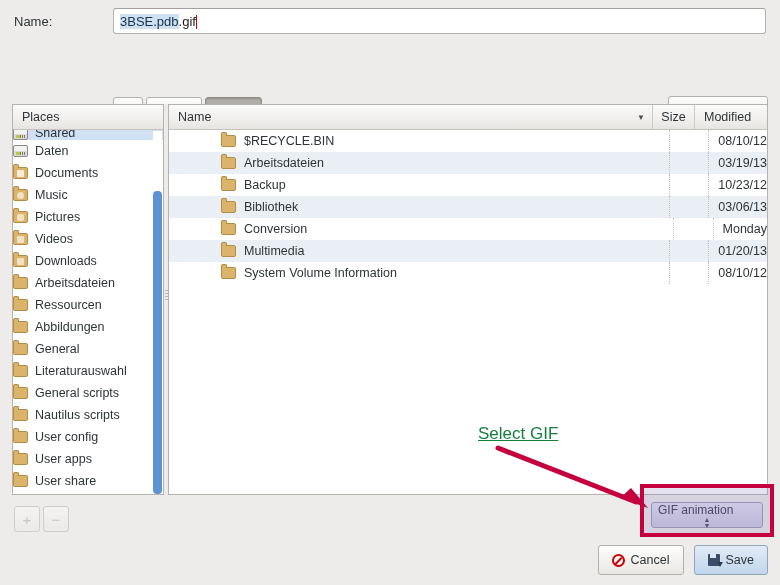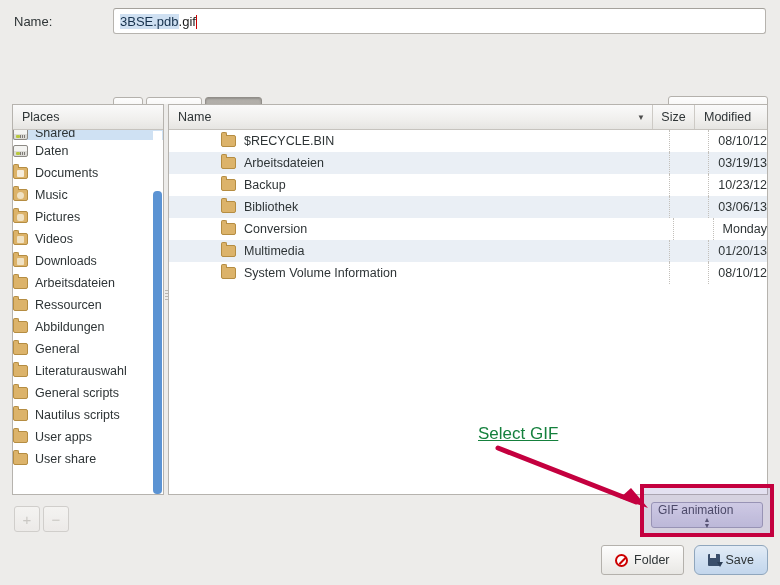--- a/index.html
+++ b/index.html
@@ -515,6 +515,10 @@
       </div>
       <div class="place-item">
         <span class="folder-ico"></span>
+        <span>User config</span>
+      </div>
+      <div class="place-item">
+        <span class="folder-ico"></span>
         <span>User apps</span>
       </div>
       <div class="place-item">

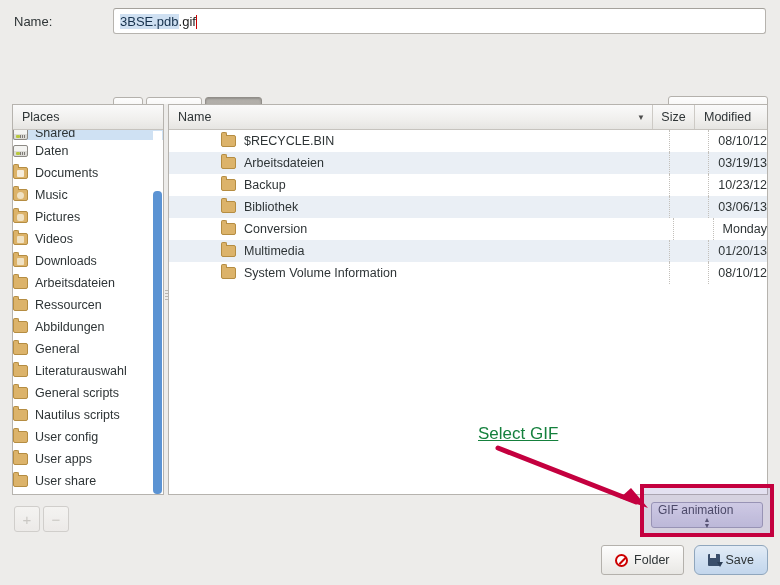--- a/index.html
+++ b/index.html
@@ -635,7 +635,7 @@
   <div class="action-row">
     <div class="btn act-btn">
       <span class="cancel-ico"></span>
-      <span>Folder</span>
+      <span>Cancel</span>
     </div>
     <div class="btn act-btn save">
       <span class="save-ico"></span>

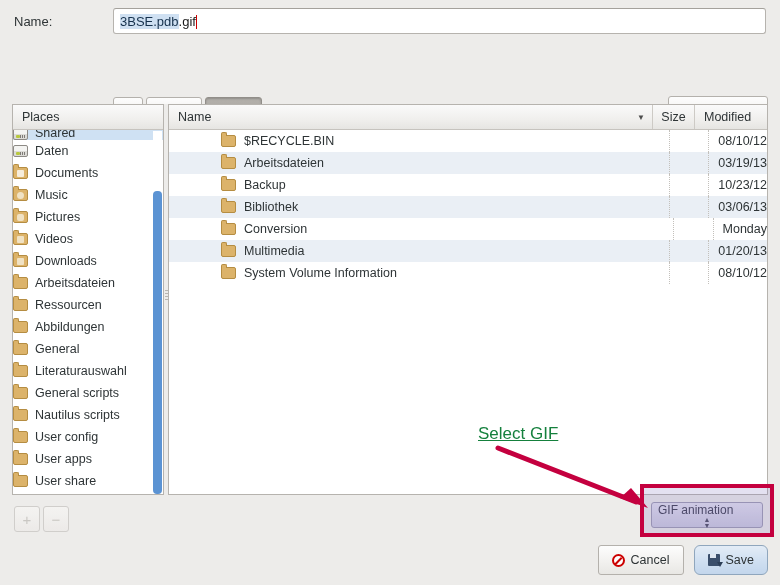--- a/index.html
+++ b/index.html
@@ -386,7 +386,6 @@
   .act-btn.save {
     background: linear-gradient(to bottom, #e3ecf6 0%, #cfdff1 55%, #c3d6ec 100%);
     border-color: #8fa6bd;
-    border-radius: 6px;
   }
   .cancel-ico {
     width: 13px; height: 13px;

